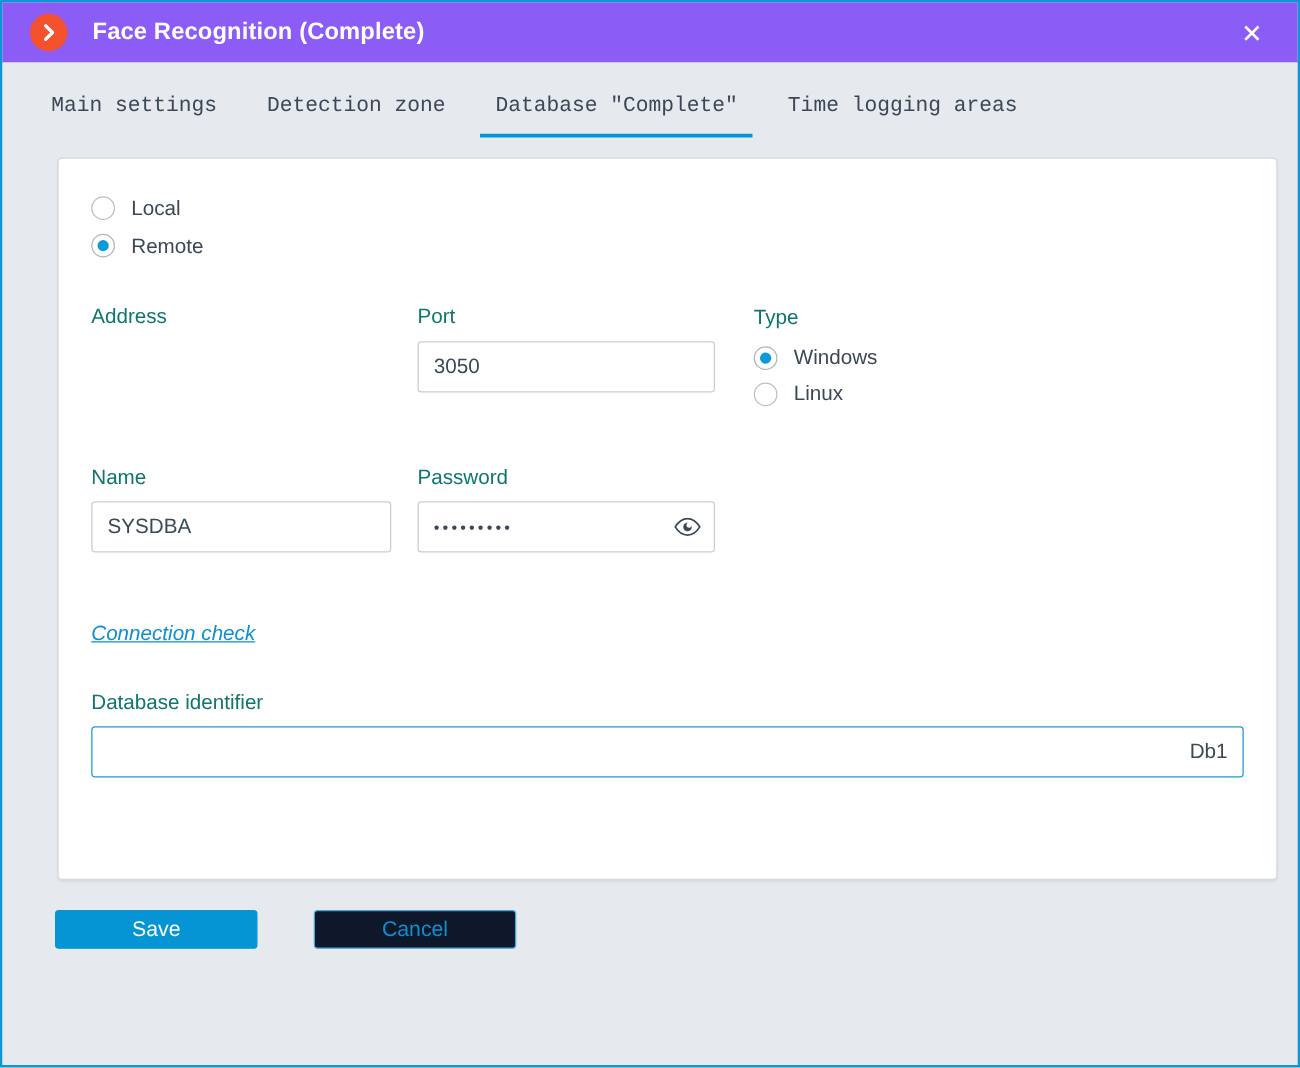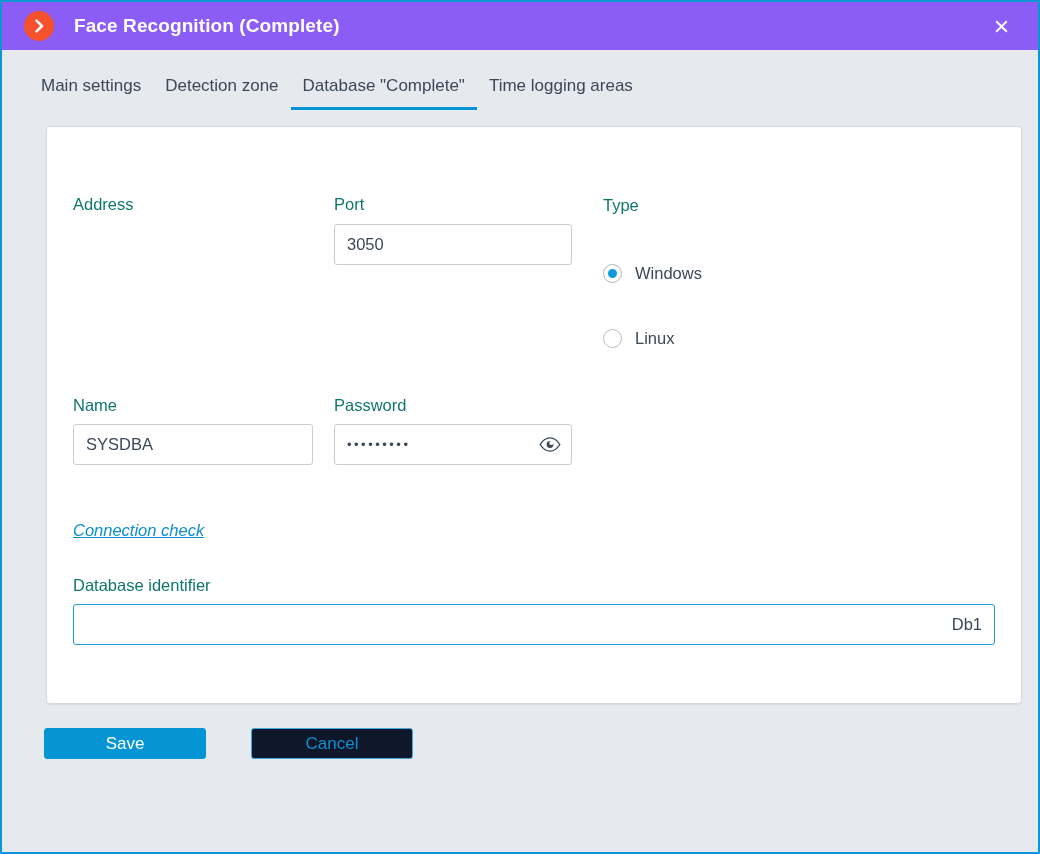--- a/index.html
+++ b/index.html
@@ -83,9 +83,10 @@
     flex: 0 0 auto;
     display: flex;
     align-items: flex-end;
-    gap: 0;
+    gap: 16px;
     padding: 26px 0 0 27px;
     box-sizing: border-box;
+    font-family: Liberation Mono, monospace;
   }
   .tab {
     font-size: 17px;

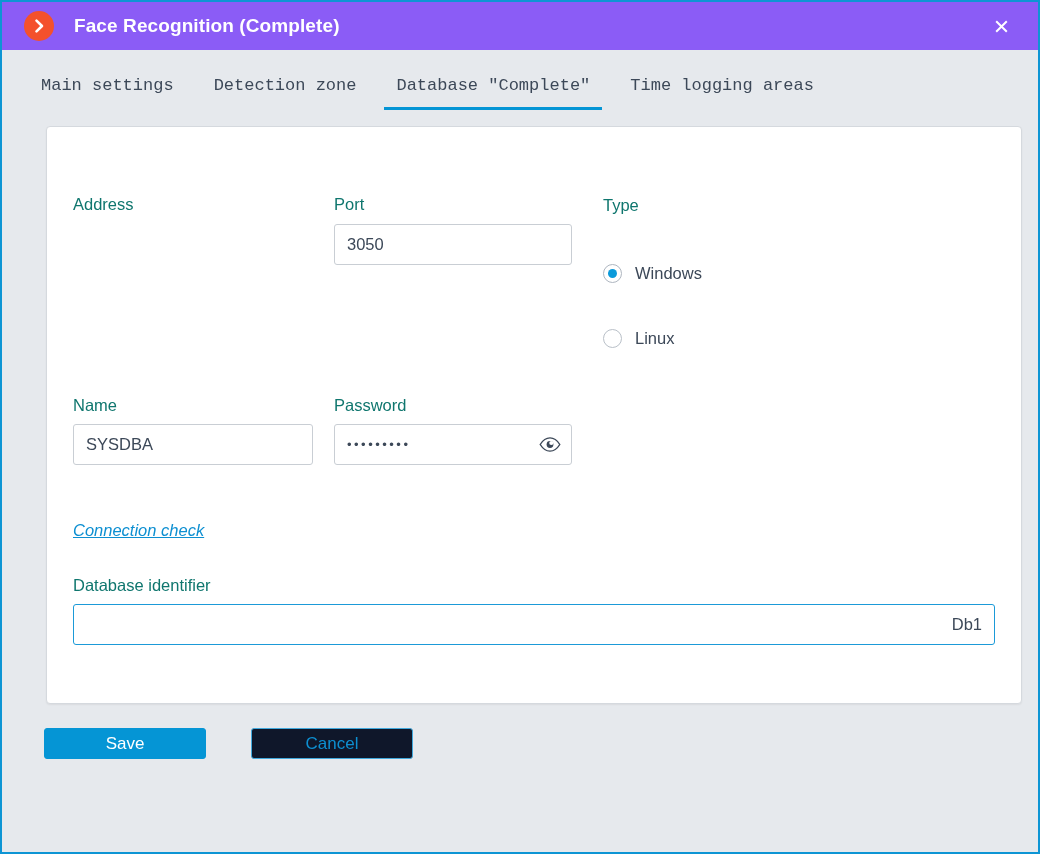--- a/index.html
+++ b/index.html
@@ -291,6 +291,16 @@
     <div class="card">
 
       
+      <div class="mode-group">
+        <div class="radio-row">
+          <span class="radio"></span>
+          <span class="radio-label">Local</span>
+        </div>
+        <div class="radio-row">
+          <span class="radio checked"></span>
+          <span class="radio-label">Remote</span>
+        </div>
+      </div>
 
       
       <div class="fields-row">

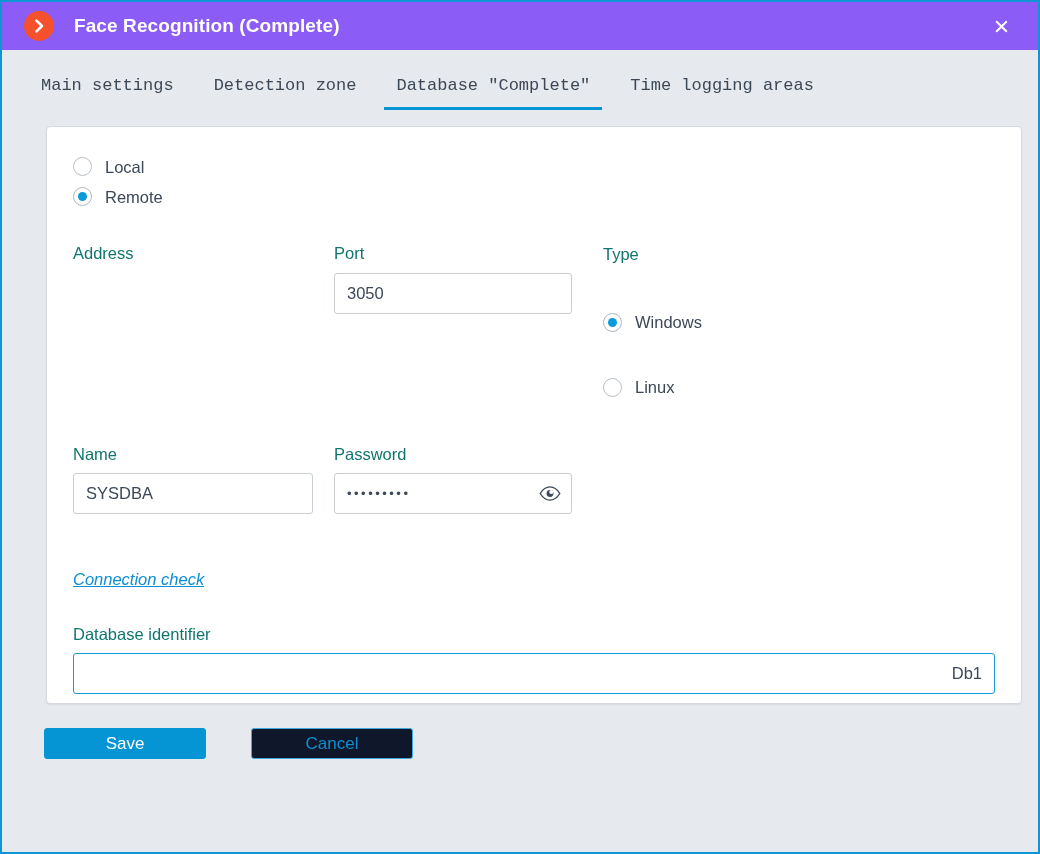--- a/index.html
+++ b/index.html
@@ -209,7 +209,7 @@
     margin-right: -2px;
   }
 
-  .type-group { padding-top: 1px; gap: 36px; }
+  .type-group { padding-top: 1px; }
   .type-group .field-label { margin-bottom: 13px; }
   .type-group .radio-row { margin-bottom: 10px; }
 

